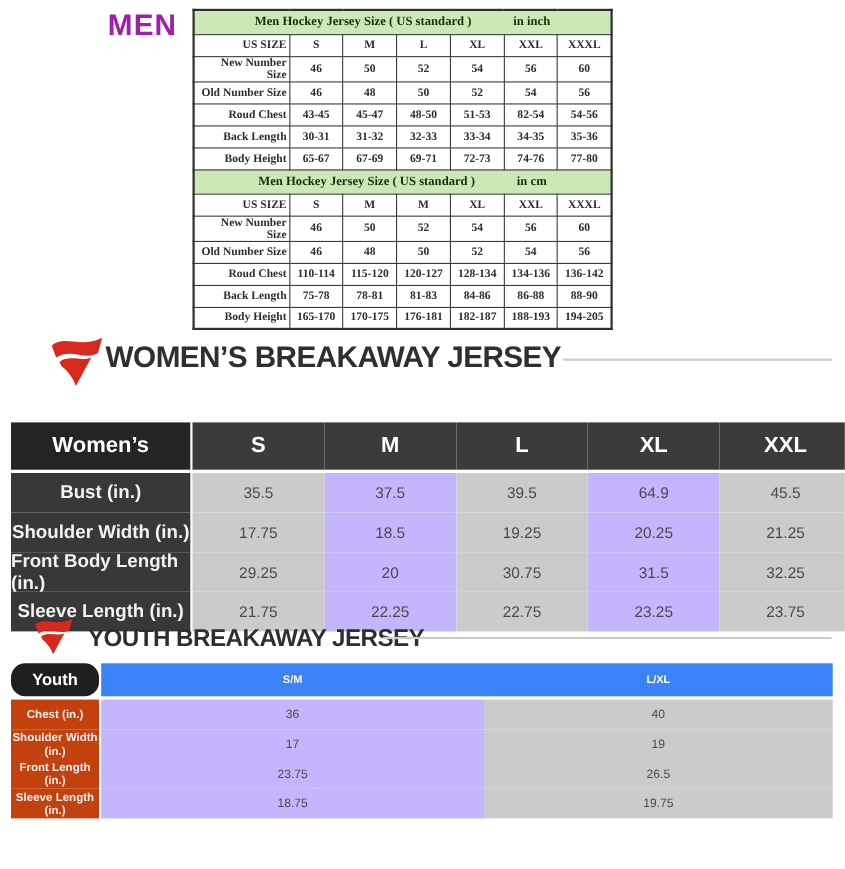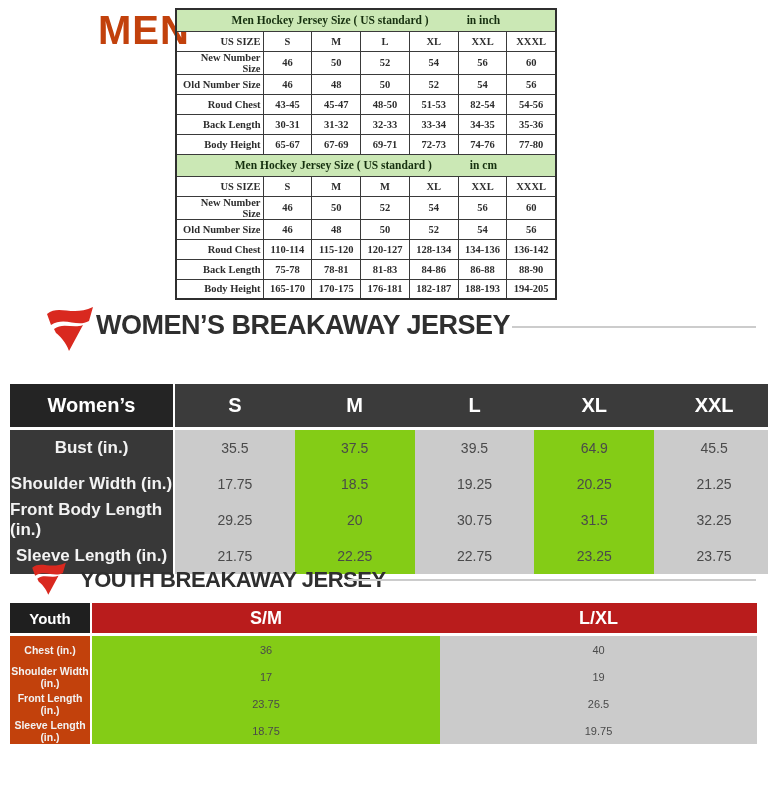--- a/index.html
+++ b/index.html
@@ -7,8 +7,8 @@
   .page { position: relative; width: 768px; height: 790px; background: #fff; overflow: hidden; }
 
   
-  .men-heading { position: absolute; left: 98px; top: 8px; font-size: 40px; font-weight: bold;
-                 color: #c2410c; letter-spacing: 1px; font-family: "Liberation Sans", sans-serif; }
+  .men-heading { position: absolute; left: 98px; top: 8px; font-size: 27px; font-weight: bold;
+                 color: #a21caf; letter-spacing: 1px; font-family: "Liberation Sans", sans-serif; }
   .men-table { position: absolute; left: 175px; top: 8px; width: 380px; border-collapse: collapse;
                font-family: "Liberation Serif", serif; font-weight: bold; color: #2d2d2d;
                border: 2px solid #2f2f2f; table-layout: fixed; }

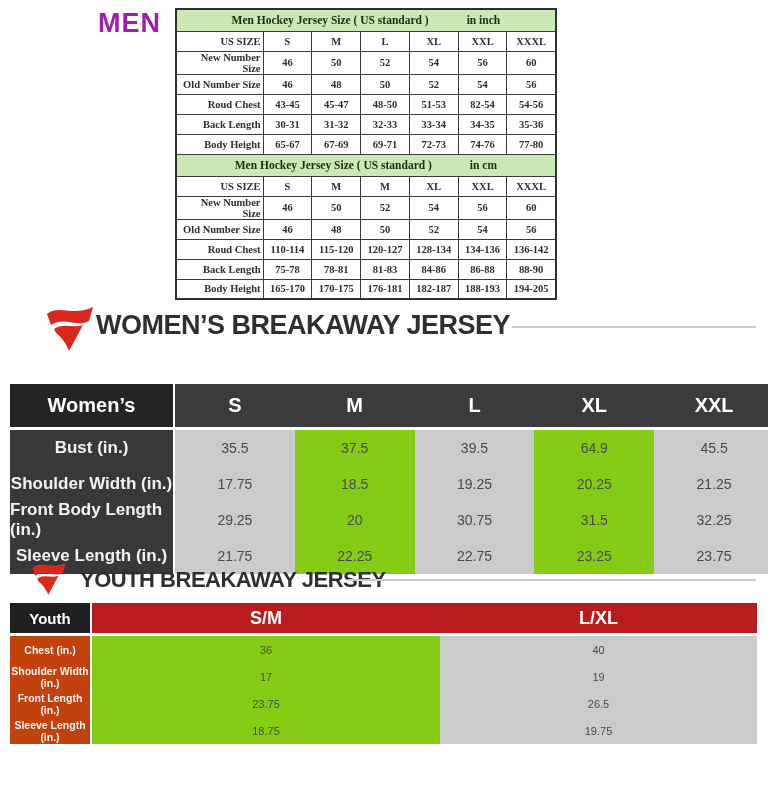--- a/index.html
+++ b/index.html
@@ -38,7 +38,7 @@
   .wcell   { flex: 1; display: flex; align-items: center; justify-content: center;
              font-size: 14px; color: #4a4a4a; }
   .g { background: #cbcbcb; }
-  .w { background: #84cc16; }
+  .w { background: #c4b5fd; }
 
   
   .ytable { position: absolute; left: 10px; top: 603px; width: 747px; font-family: "Liberation Sans", sans-serif; }

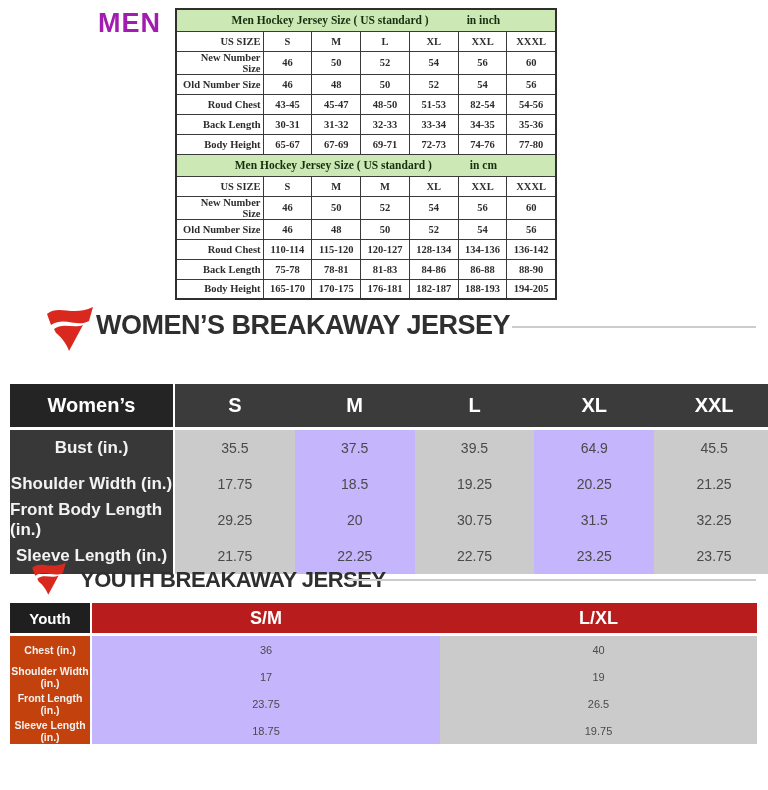--- a/index.html
+++ b/index.html
@@ -46,7 +46,7 @@
   .yrow.yhead { height: 30px; margin-bottom: 3px; }
   .ycorner, .ylabel { width: 80px; margin-right: 2px; flex: none;
                       display: flex; align-items: center; justify-content: center; }
-  .ycorner { background: #1f1f1f; color: #ffffff; font-size: 15px; font-weight: bold; }
+  .ycorner { background: #1f1f1f; color: #ffffff; font-size: 15px; font-weight: bold; border-radius: 13px; }
   .ylabel  { background: #c2410c; color: #f2f2f2; font-size: 10.5px; font-weight: bold; text-align: center; }
   .ysm   { width: 348px; flex: none; display: flex; align-items: center; justify-content: center; }
   .ylxl  { flex: 1; display: flex; align-items: center; justify-content: center; }

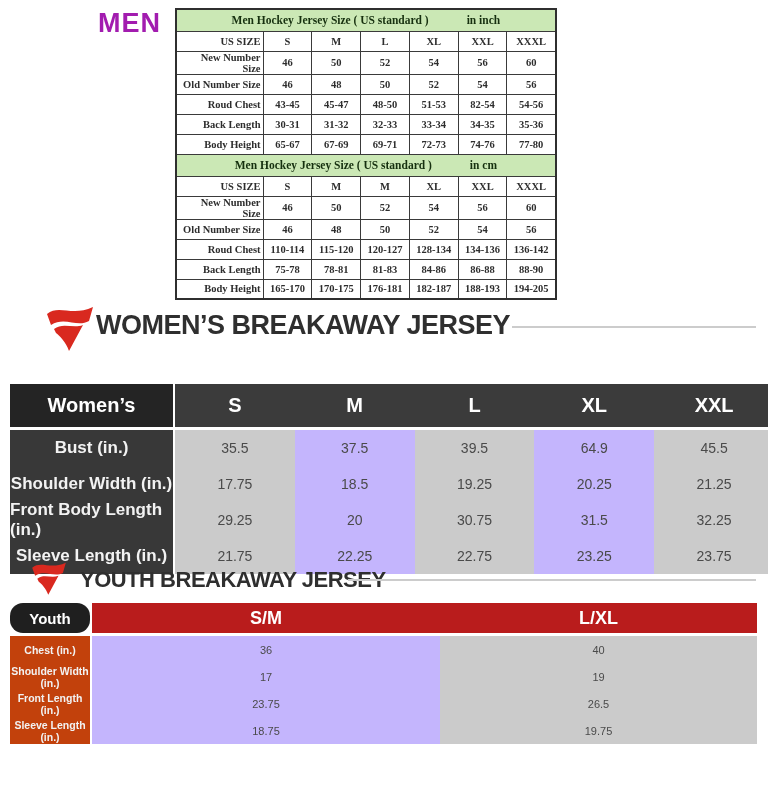--- a/index.html
+++ b/index.html
@@ -50,7 +50,7 @@
   .ylabel  { background: #c2410c; color: #f2f2f2; font-size: 10.5px; font-weight: bold; text-align: center; }
   .ysm   { width: 348px; flex: none; display: flex; align-items: center; justify-content: center; }
   .ylxl  { flex: 1; display: flex; align-items: center; justify-content: center; }
-  .yhead .ysm, .yhead .ylxl { background: #b91c1c; color: #ffffff; font-size: 18px; font-weight: bold; }
+  .yhead .ysm, .yhead .ylxl { background: #3b82f6; color: #ffffff; font-size: 10px; font-weight: bold; }
   .ybody-cell { font-size: 11px; color: #4a4a4a; }
 </style>
 </head>

